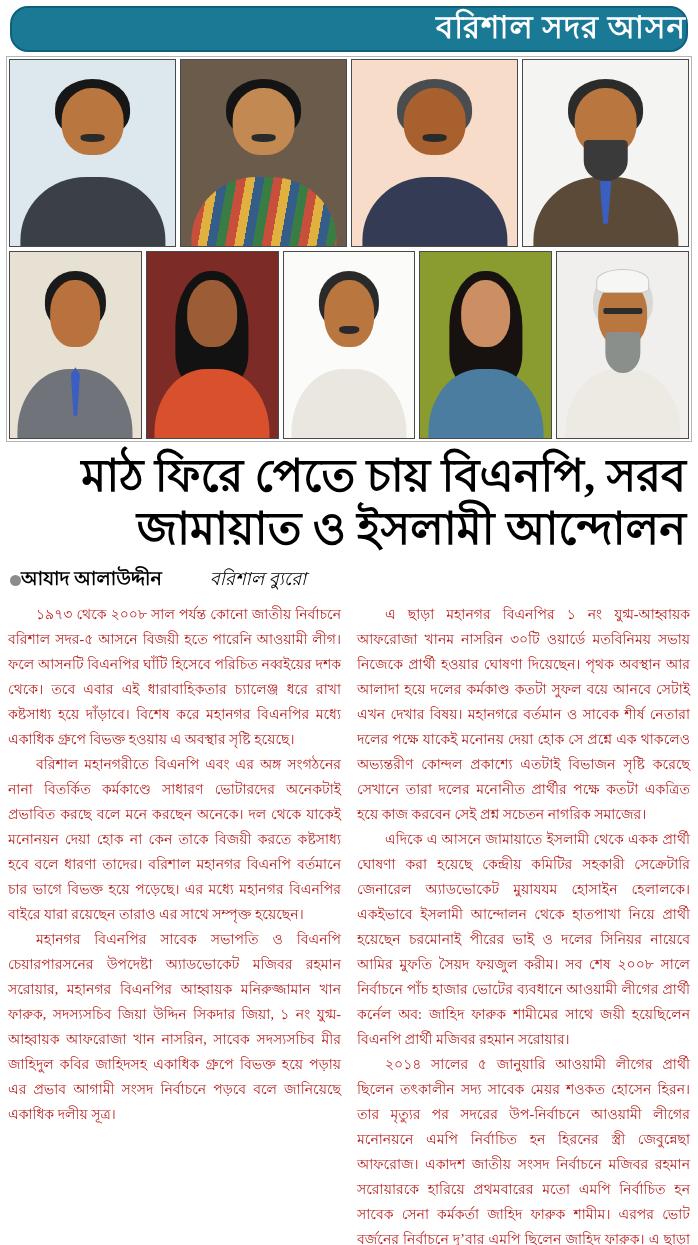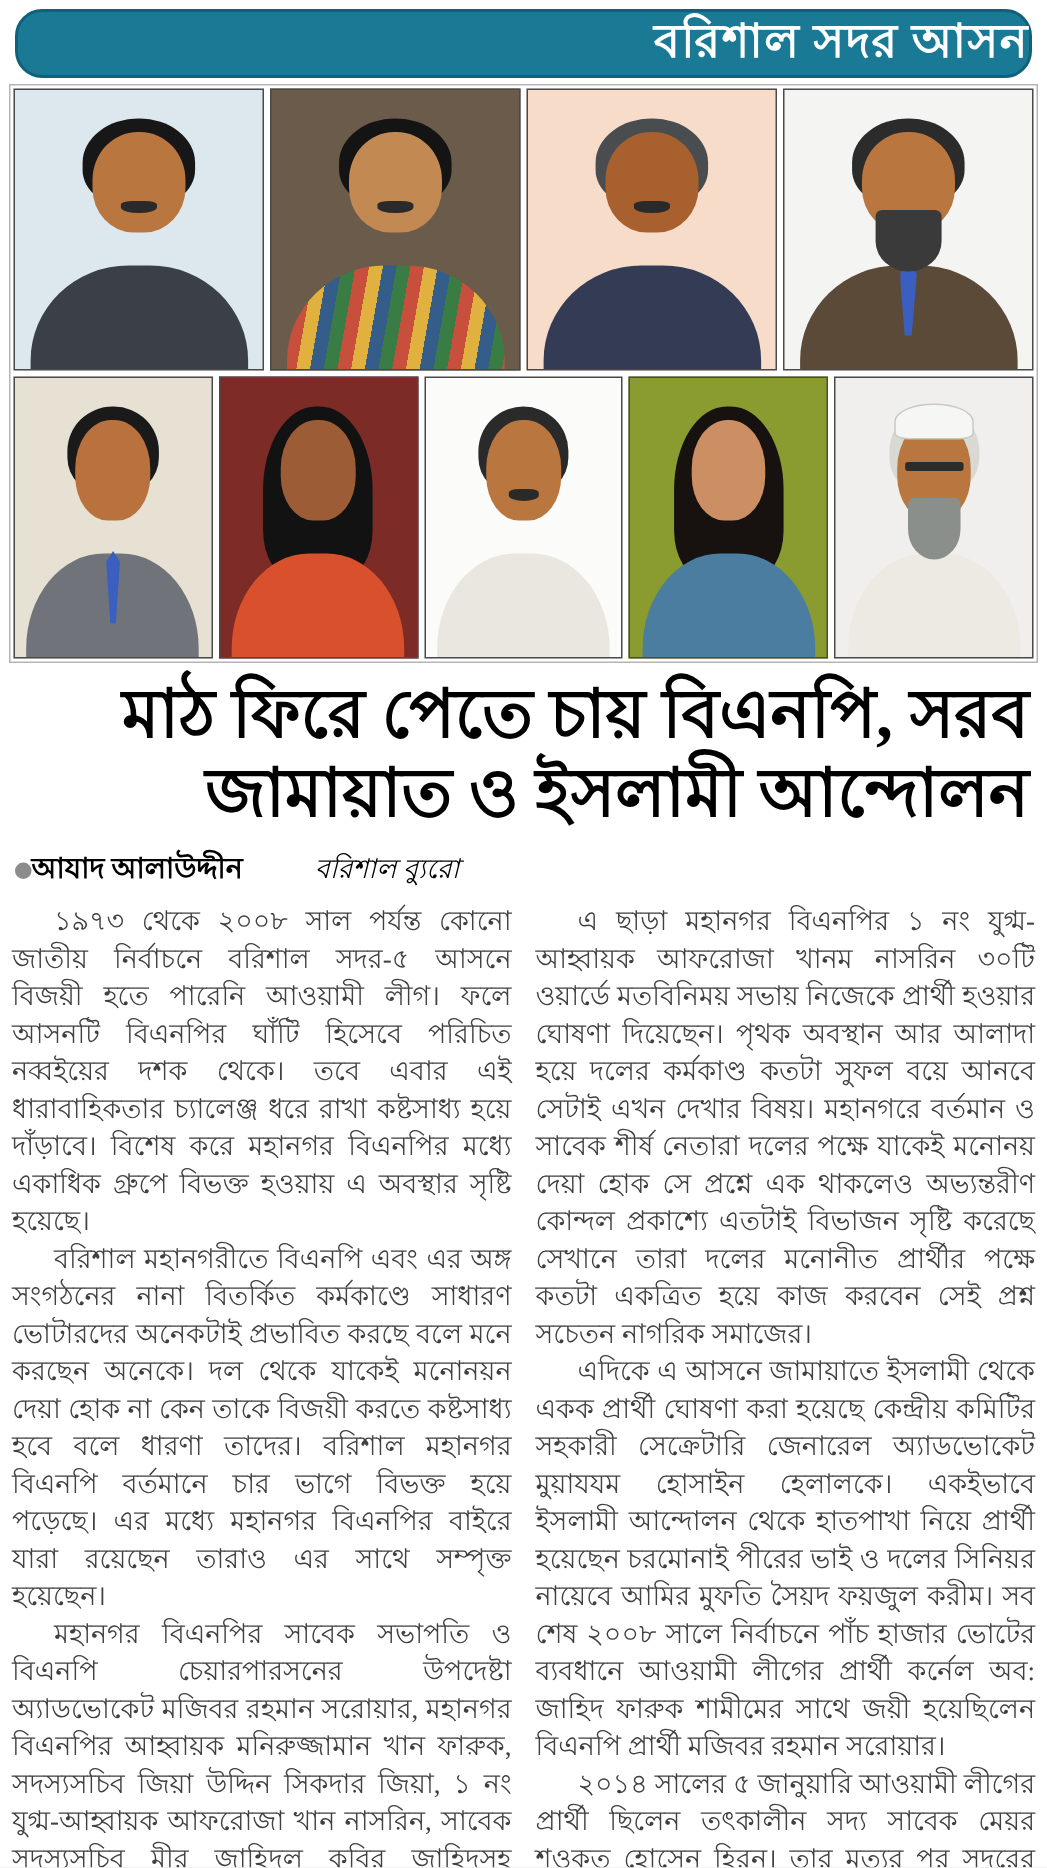--- a/index.html
+++ b/index.html
@@ -77,8 +77,8 @@
   .article { display:flex; gap:16px; margin:2px 8px 0; }
   .col { flex:1 1 0; }
   .col p {
-    font-size:18px; line-height:25px; text-align:justify;
-    text-indent:28px; color:#404040;
+    font-size:14px; line-height:25px; text-align:justify;
+    text-indent:28px; color:#b91c1c;
   }
 </style>
 </head>

